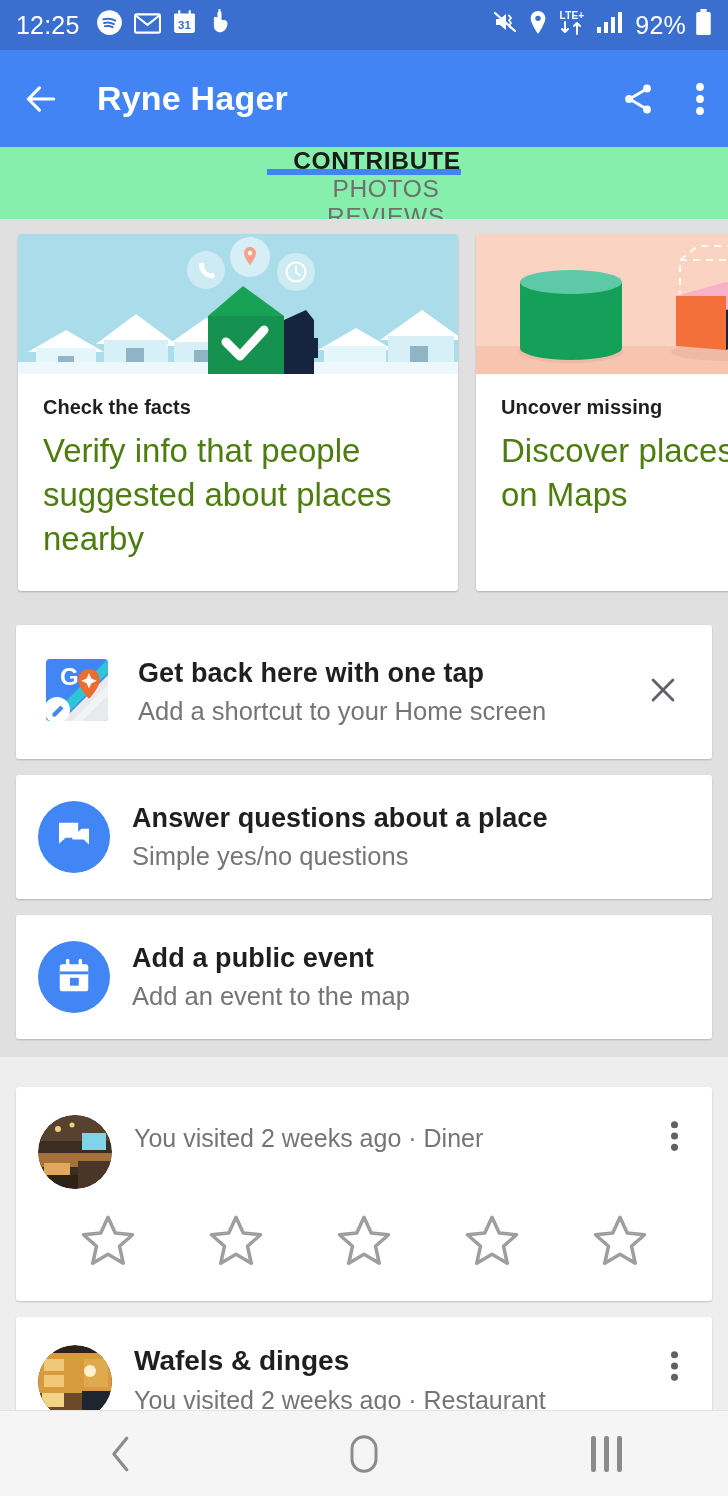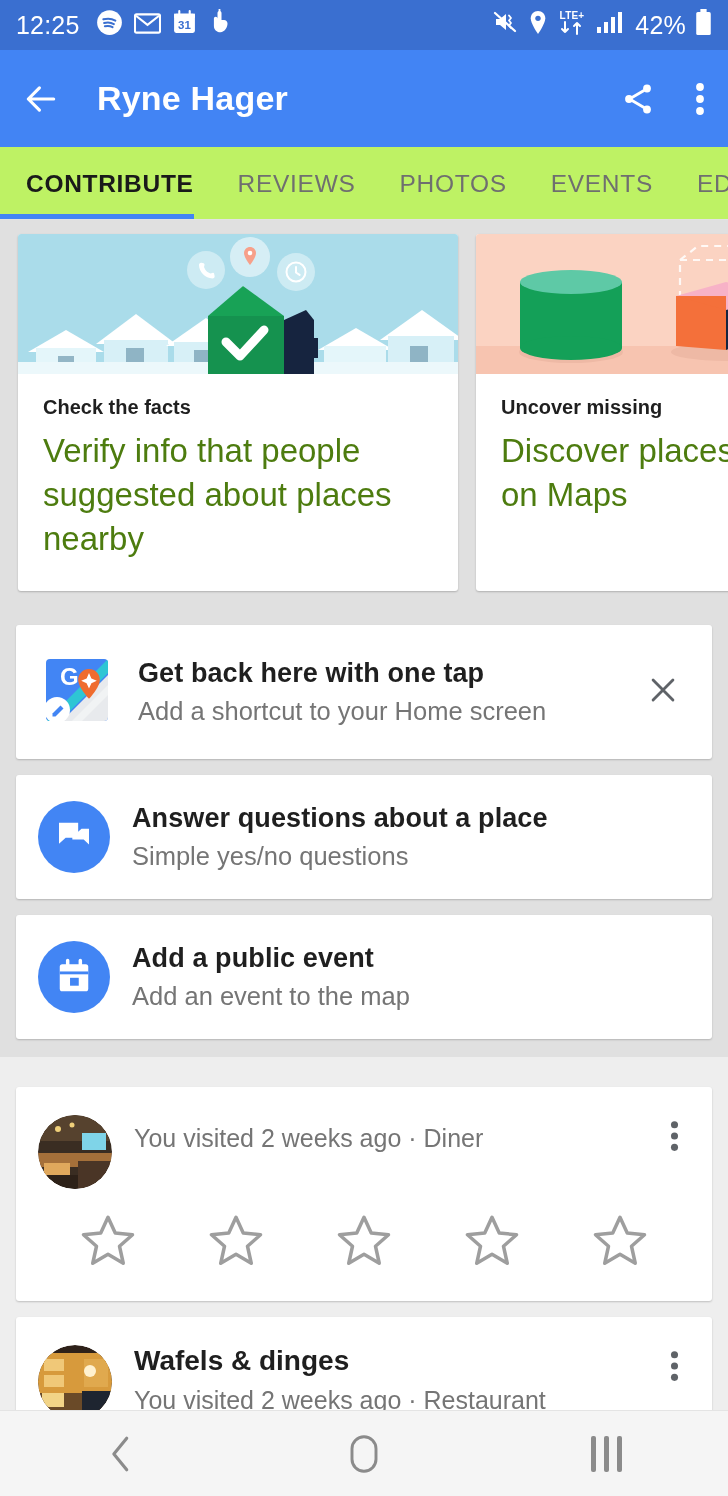--- a/index.html
+++ b/index.html
@@ -174,7 +174,7 @@
             <rect x="22" y="2" width="4" height="21" fill="#fff"></rect>
           </svg>
       </span>
-      <span class="sb-pct">42%</span>
+      <span class="sb-pct">92%</span>
       <span class="sb-icn">
         <svg width="17" height="27" viewBox="0 0 16 26">
             <rect x="5" y="0" width="6" height="3" fill="#fff"></rect>

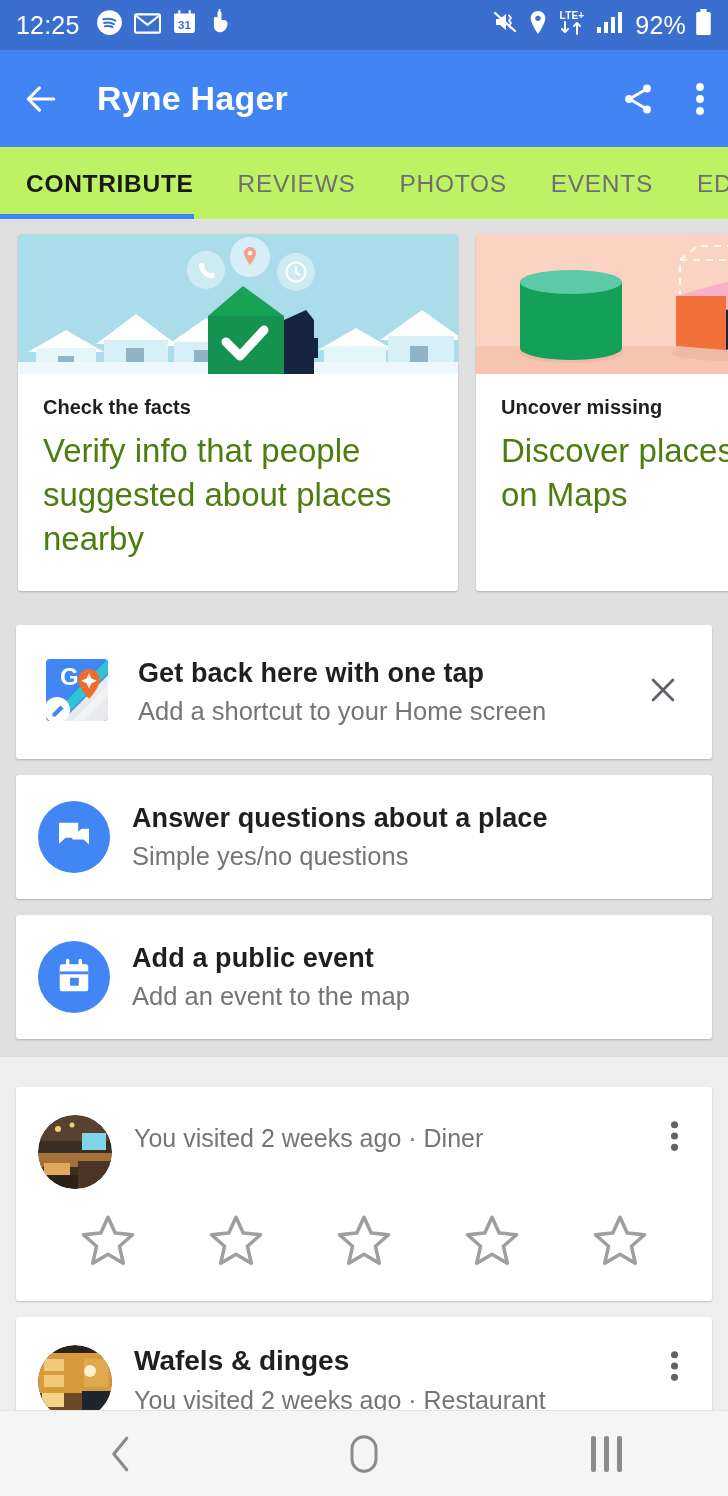--- a/index.html
+++ b/index.html
@@ -36,8 +36,8 @@
 
   
   .tabbar {
-    height: 73px; background: #bef264; display: flex; align-items: center;
-    position: relative; overflow: hidden;
+    height: 73px; background: #86efac; display: flex; align-items: center;
+    position: relative; overflow: hidden; flex-direction: column;
   }
   .tab {
     font-size: 24.5px; color: #6f6f6f; letter-spacing: .7px;

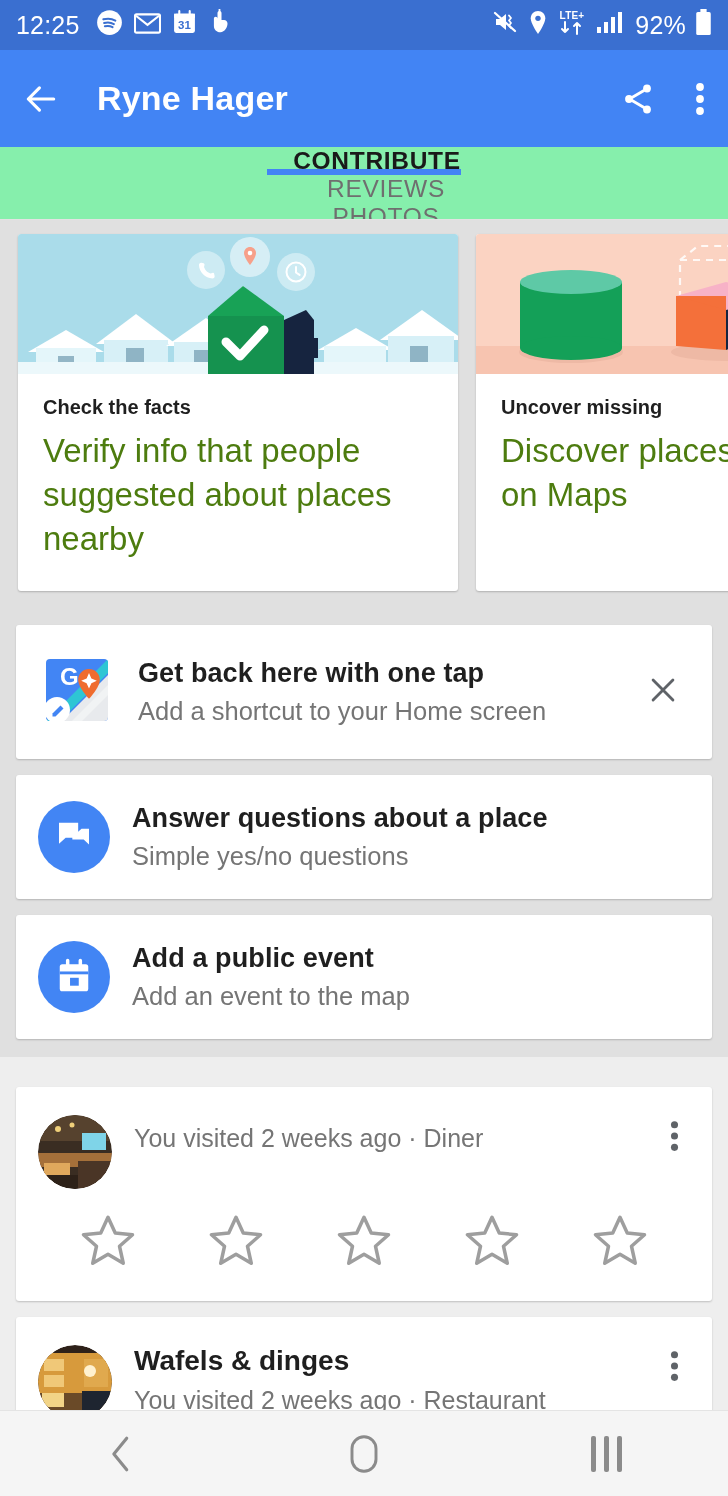--- a/index.html
+++ b/index.html
@@ -212,8 +212,8 @@
 
   <div class="tabbar">
     <div class="tab first active">CONTRIBUTE</div>
+    <div class="tab">PHOTOS</div>
     <div class="tab">REVIEWS</div>
-    <div class="tab">PHOTOS</div>
     <div class="tab">EVENTS</div>
     <div class="tab">EDITS</div>
 

